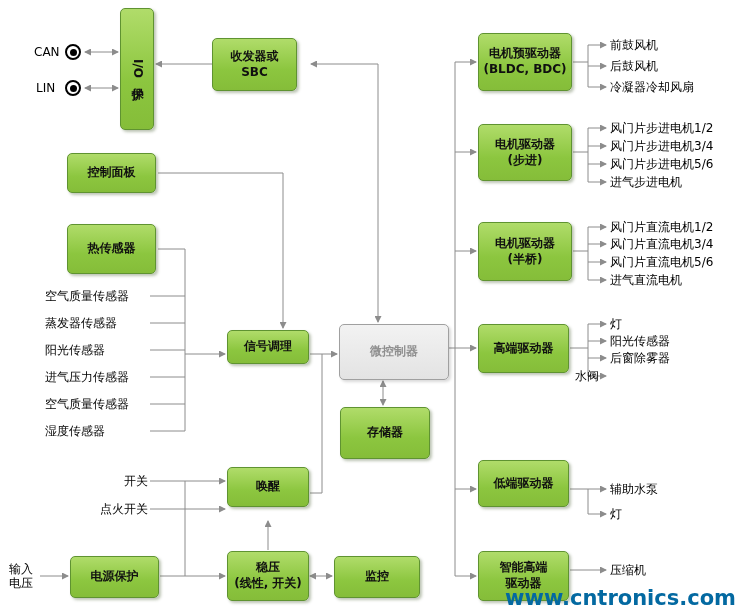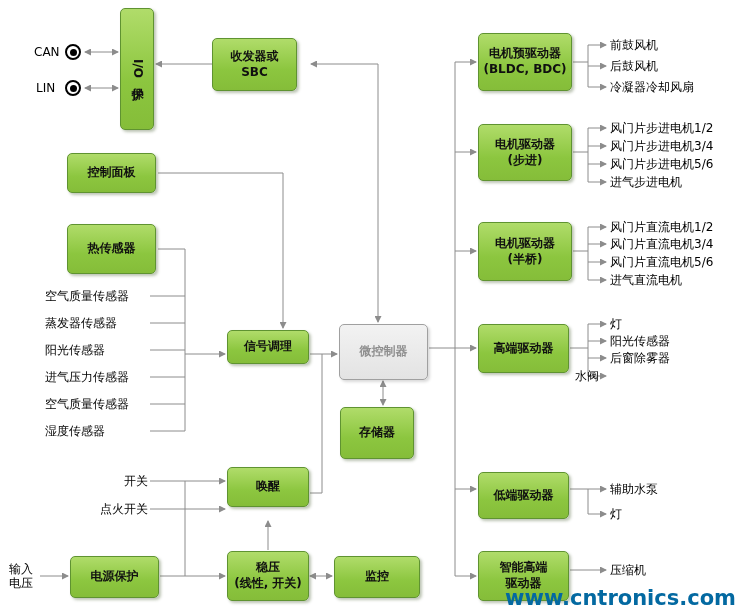--- a/index.html
+++ b/index.html
@@ -136,7 +136,7 @@
   <div class="block" style="left:67px; top:153px; width:89px; height:40px;">控制面板</div>
   <div class="block" style="left:67px; top:224px; width:89px; height:50px;">热传感器</div>
   <div class="block" style="left:227px; top:330px; width:82px; height:34px;">信号调理</div>
-  <div class="block gray" style="left:339px; top:324px; width:89px; height:56px;">微控制器</div>
+  <div class="block gray" style="left:339px; top:324px; width:110px; height:56px;">微控制器</div>
   <div class="block" style="left:340px; top:407px; width:74px; height:52px;">存储器</div>
   <div class="block" style="left:227px; top:467px; width:82px; height:40px;">唤醒</div>
   <div class="block" style="left:70px; top:556px; width:89px; height:42px;">电源保护</div>

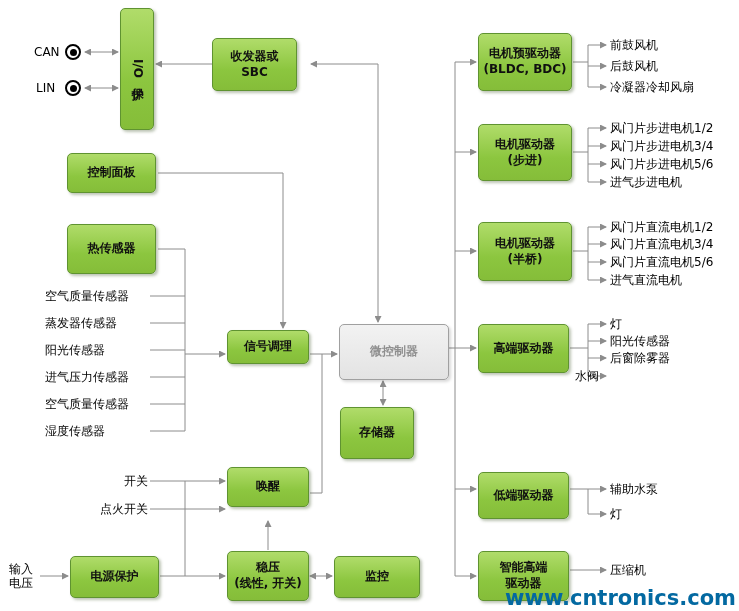--- a/index.html
+++ b/index.html
@@ -137,7 +137,7 @@
   <div class="block" style="left:67px; top:224px; width:89px; height:50px;">热传感器</div>
   <div class="block" style="left:227px; top:330px; width:82px; height:34px;">信号调理</div>
   <div class="block gray" style="left:339px; top:324px; width:110px; height:56px;">微控制器</div>
-  <div class="block" style="left:340px; top:407px; width:74px; height:52px;">存储器</div>
+  <div class="block" style="left:340px; top:407px; width:90px; height:52px;">存储器</div>
   <div class="block" style="left:227px; top:467px; width:82px; height:40px;">唤醒</div>
   <div class="block" style="left:70px; top:556px; width:89px; height:42px;">电源保护</div>
   <div class="block" style="left:227px; top:551px; width:82px; height:50px;">稳压

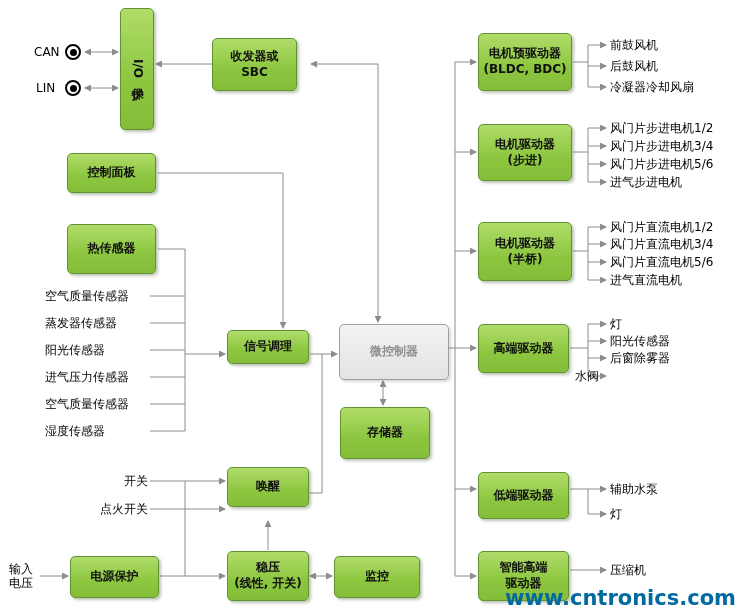--- a/index.html
+++ b/index.html
@@ -150,7 +150,7 @@
   <div class="block" style="left:478px; top:222px; width:94px; height:59px;">电机驱动器
 (半桥)</div>
   <div class="block" style="left:478px; top:324px; width:91px; height:49px;">高端驱动器</div>
-  <div class="block" style="left:478px; top:472px; width:91px; height:47px;">低端驱动器</div>
+  <div class="block" style="left:478px; top:460px; width:91px; height:47px;">低端驱动器</div>
   <div class="block" style="left:478px; top:551px; width:91px; height:50px;">智能高端
 驱动器</div>
 

